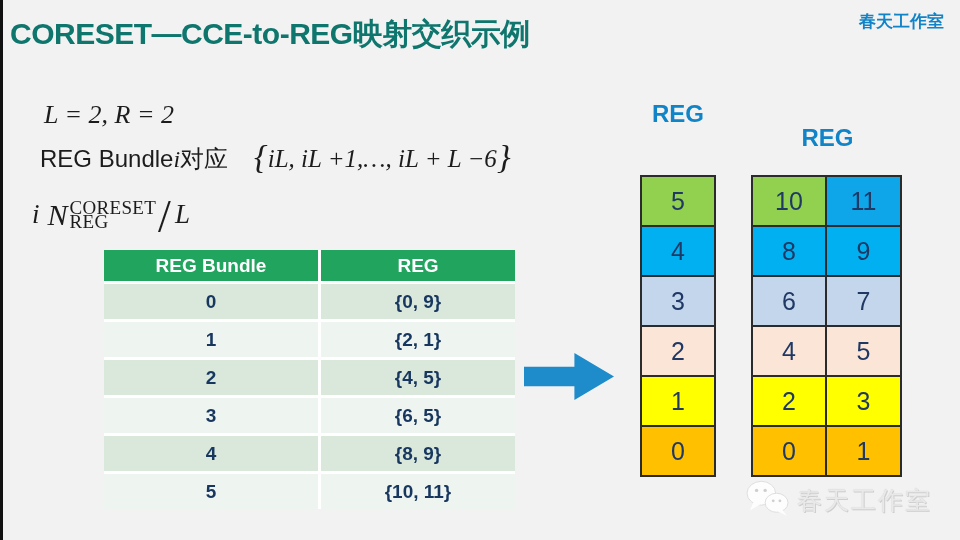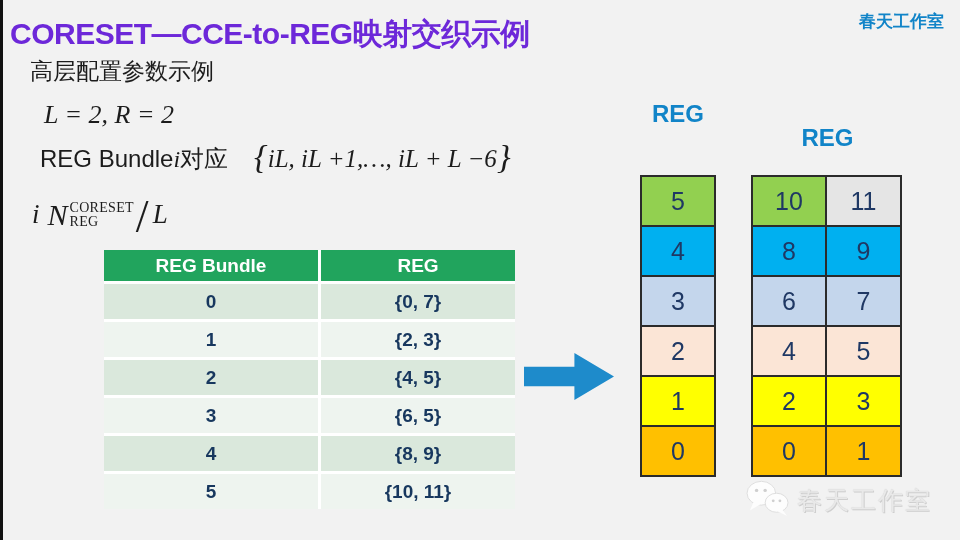--- a/index.html
+++ b/index.html
@@ -10,7 +10,7 @@
   .edge-bar{position:absolute;left:0;top:0;width:3px;height:540px;background:#111;}
   .title{
     position:absolute;left:10px;top:14px;font-size:30px;font-weight:bold;
-    color:#6d28d9;letter-spacing:-0.5px;white-space:nowrap;
+    color:#0f766e;letter-spacing:-0.5px;white-space:nowrap;
   }
   .brand-top{
     position:absolute;right:16px;top:10px;font-size:17px;font-weight:bold;color:#1184C8;

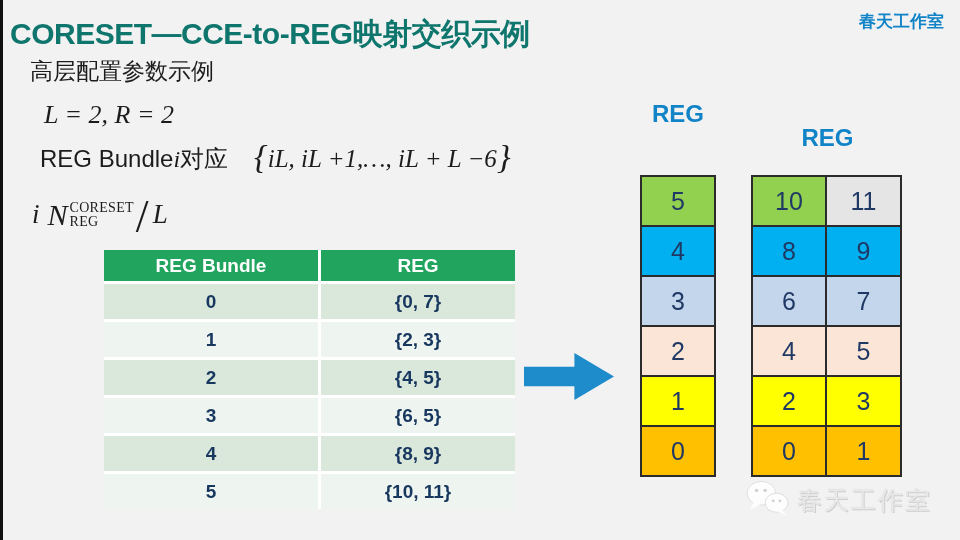--- a/index.html
+++ b/index.html
@@ -99,7 +99,6 @@
 
   <div class="title">CORESET—CCE-to-REG映射交织示例</div>
   <div class="brand-top">春天工作室</div>
-  <div class="subtitle">高层配置参数示例</div>
 
   <div class="math math-line1">L = 2, R = 2</div>
 

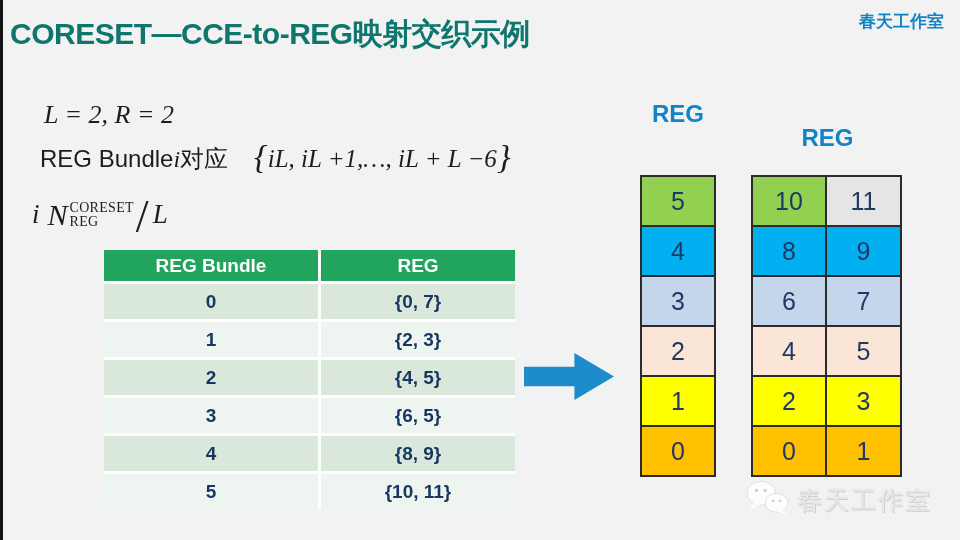--- a/index.html
+++ b/index.html
@@ -37,7 +37,7 @@
   }
   .nstack{display:inline-flex;align-items:center;margin-left:8px;}
   .nvar{font-style:italic;font-size:30px;}
-  .scripts{display:inline-flex;flex-direction:column;font-size:14px;line-height:14px;
+  .scripts{display:inline-flex;flex-direction:column;font-size:19px;line-height:14px;
     margin-left:2px;letter-spacing:0.3px;}
   .big-slash{font-size:46px;font-weight:400;margin:0 4px 0 2px;transform:translateY(2px);}
 

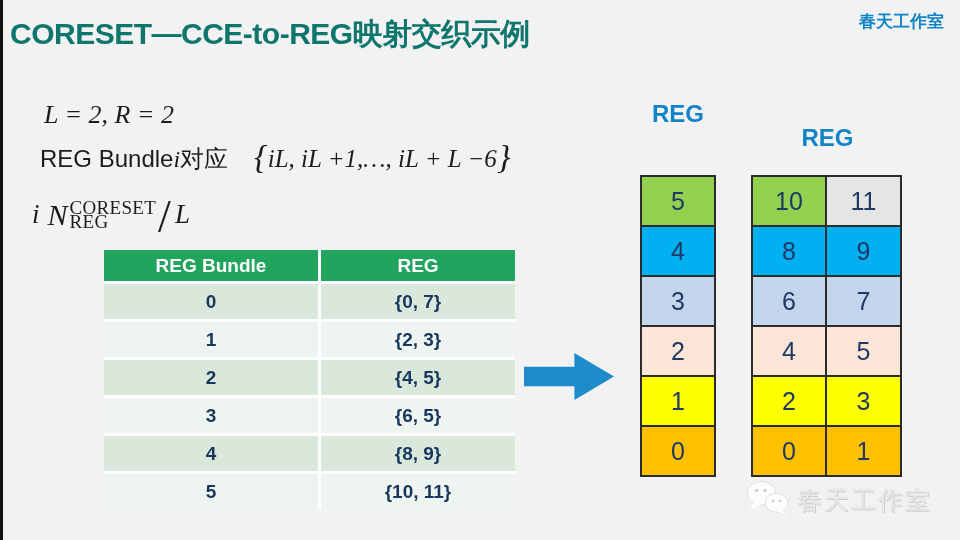--- a/index.html
+++ b/index.html
@@ -167,7 +167,7 @@
 
   <div class="reg-grid">
     <div class="ic" style="background-color: rgb(146, 208, 80);">10</div>
-    <div class="ic" style="background-color: #e5e5e5;">11</div>
+    <div class="ic" style="background-color: #0ea5e9;">11</div>
     <div class="ic" style="background-color: rgb(0, 176, 240);">8</div>
     <div class="ic" style="background-color: rgb(0, 176, 240);">9</div>
     <div class="ic" style="background-color: rgb(196, 214, 236);">6</div>

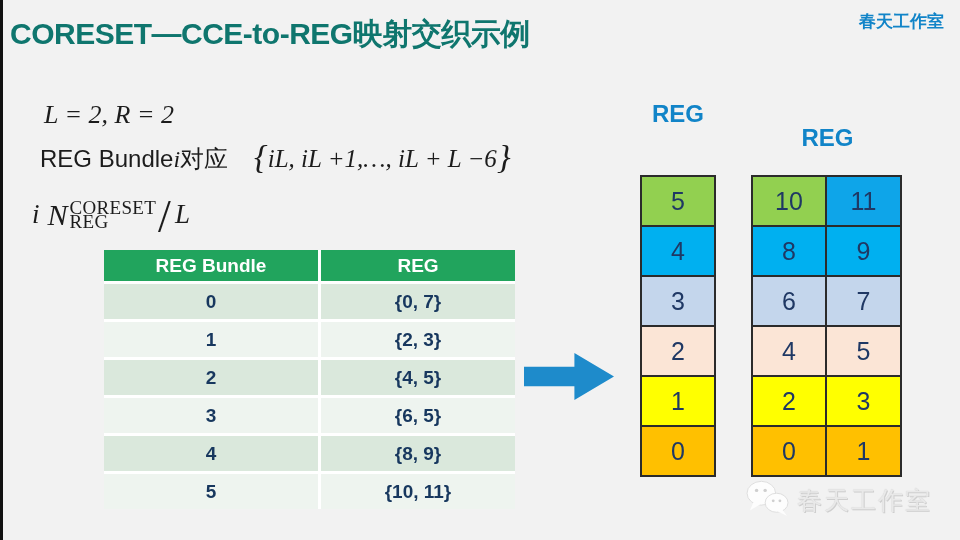--- a/index.html
+++ b/index.html
@@ -131,7 +131,7 @@
     <div class="map-cell map-head">REG</div>
 
     <div class="map-cell map-data row-even">0</div>
-    <div class="map-cell map-data row-even">{0, 7}</div>
+    <div class="map-cell map-data row-even">{0, 9}</div>
 
     <div class="map-cell map-data row-odd">1</div>
     <div class="map-cell map-data row-odd">{2, 3}</div>

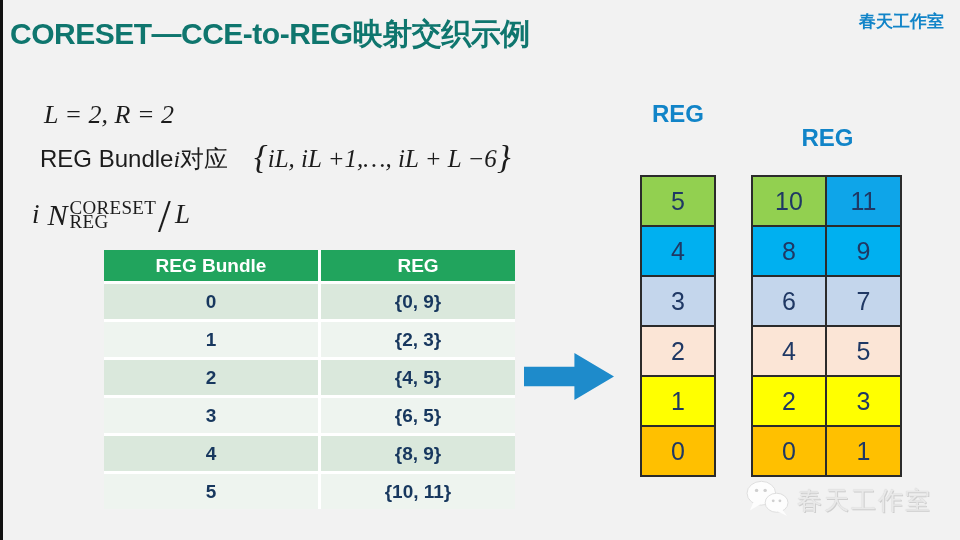--- a/index.html
+++ b/index.html
@@ -134,7 +134,7 @@
     <div class="map-cell map-data row-even">{0, 9}</div>
 
     <div class="map-cell map-data row-odd">1</div>
-    <div class="map-cell map-data row-odd">{2, 3}</div>
+    <div class="map-cell map-data row-odd">{2, 1}</div>
 
     <div class="map-cell map-data row-even">2</div>
     <div class="map-cell map-data row-even">{4, 5}</div>

